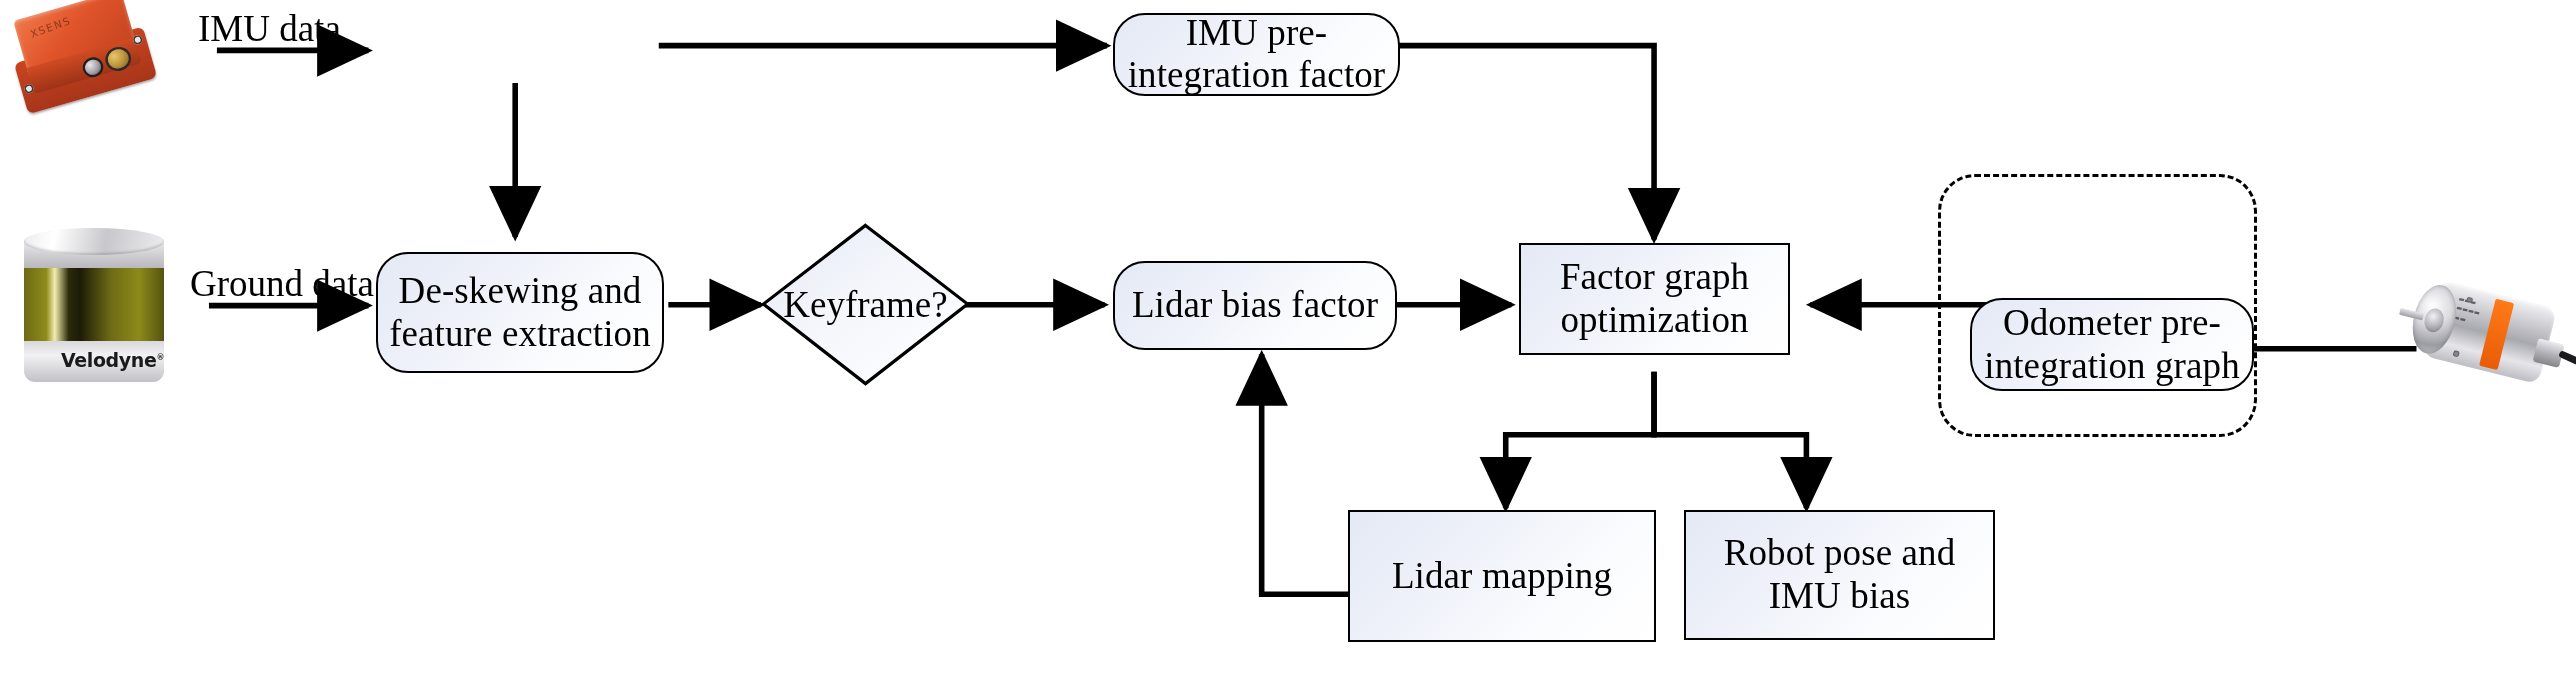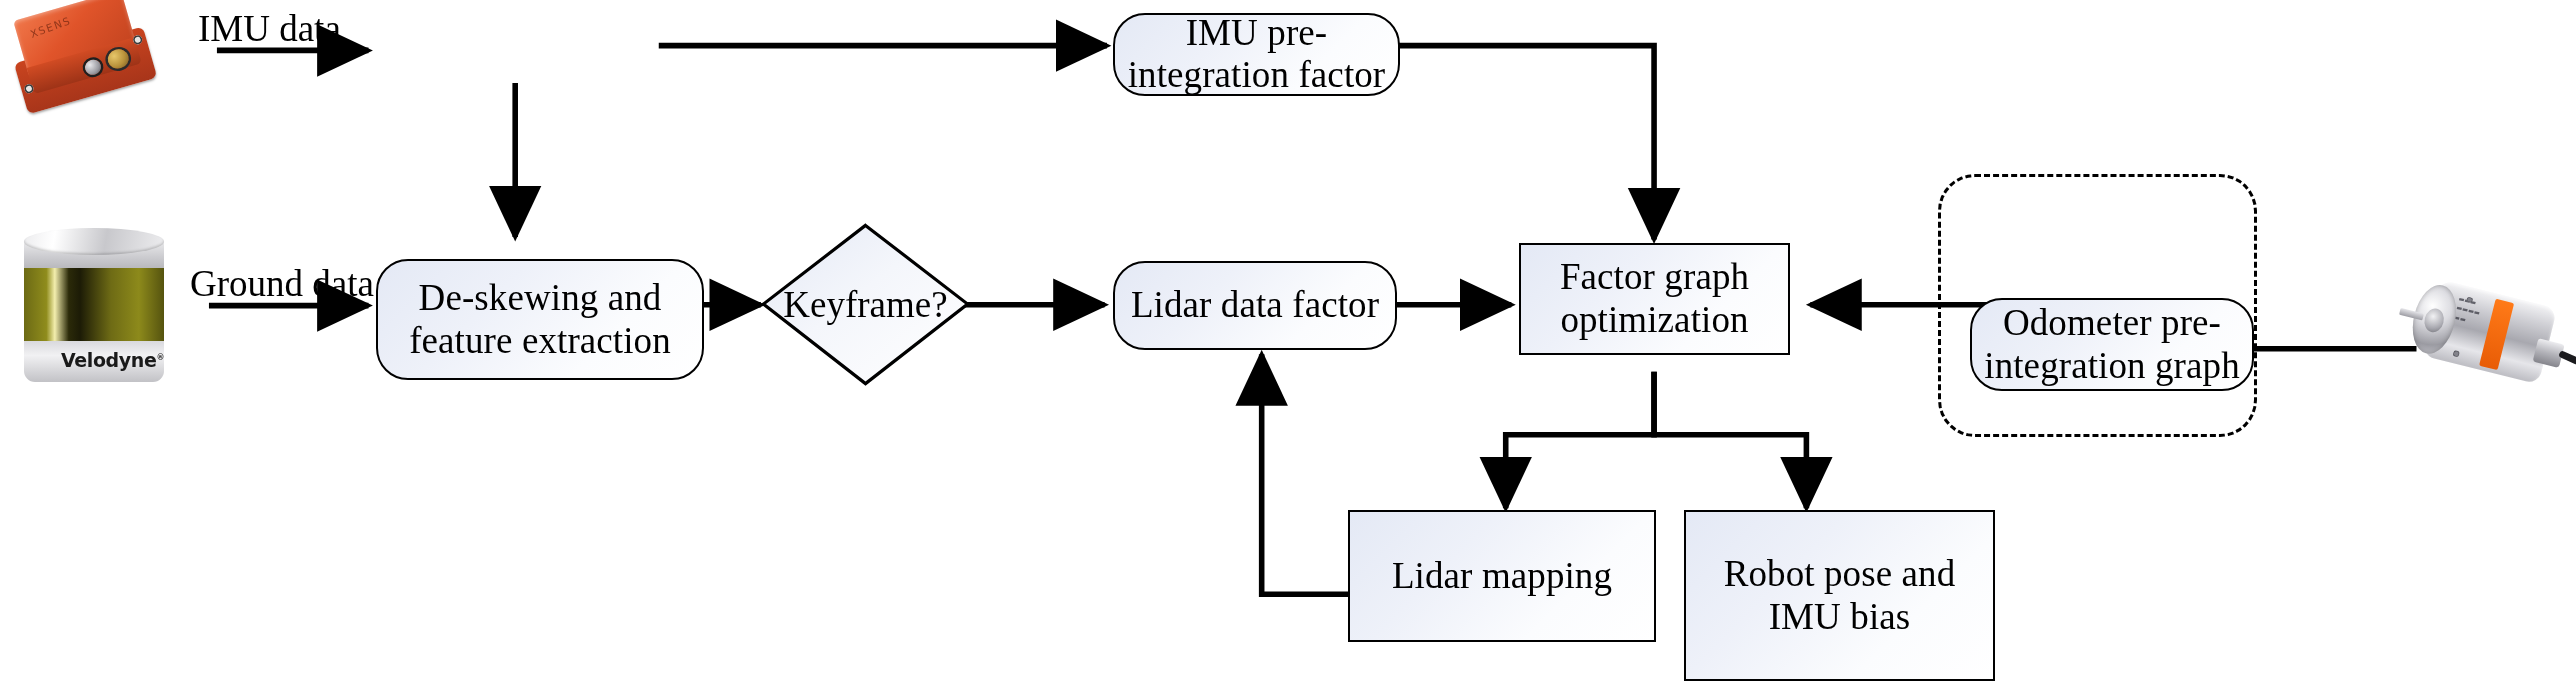--- a/index.html
+++ b/index.html
@@ -339,7 +339,7 @@
 integration factor</span>
   </div>
 
-  <div class="node rounded" style="left:376px; top:259px; width:328px; height:121px;">
+  <div class="node rounded" style="left:376px; top:252px; width:288px; height:121px;">
     <span class="node-label">De-skewing and
 feature extraction</span>
   </div>

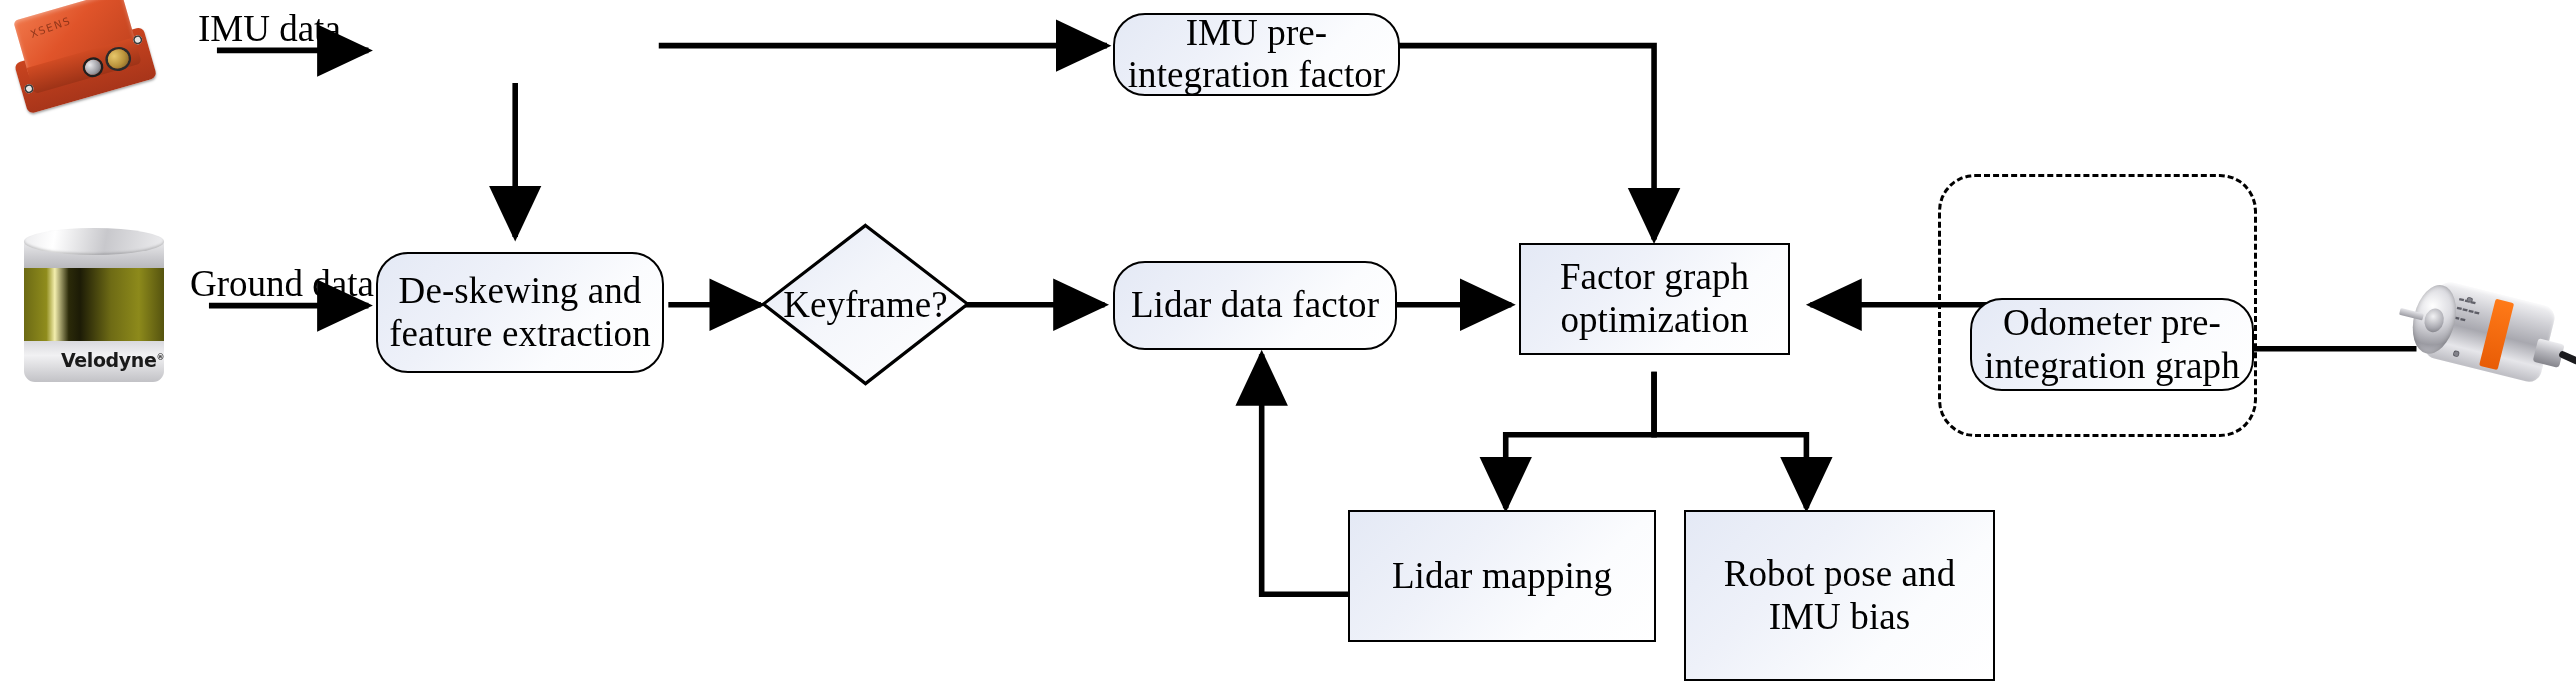--- a/index.html
+++ b/index.html
@@ -359,7 +359,7 @@
   </div>
 
   <div class="node rounded" style="left:1113px; top:261px; width:284px; height:89px;">
-    <span class="node-label">Lidar data factor</span>
+    <span class="node-label">Lidar bias factor</span>
   </div>
 
   <div class="node sharp" style="left:1519px; top:243px; width:271px; height:112px;">

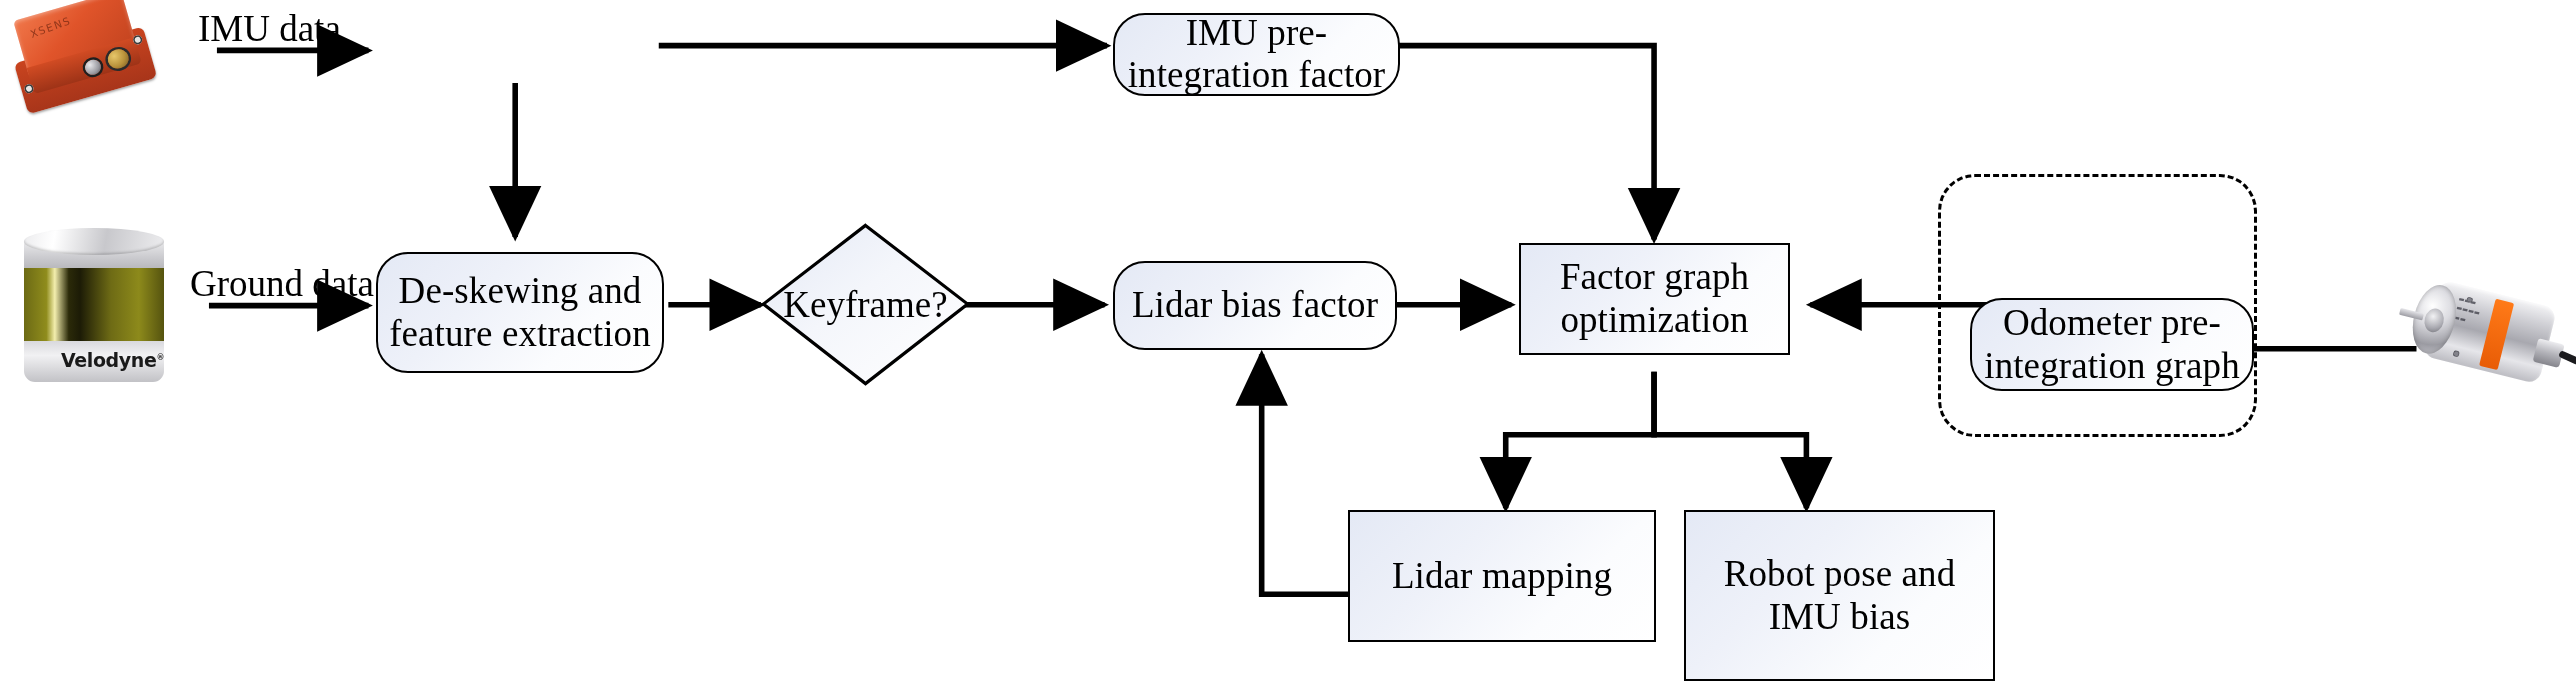--- a/index.html
+++ b/index.html
@@ -377,7 +377,7 @@
     <span class="node-label">Lidar mapping</span>
   </div>
 
-  <div class="node sharp" style="left:1684px; top:510px; width:311px; height:171px;">
+  <div class="node sharp" style="left:1684px; top:510px; width:311px; height:130px;">
     <span class="node-label">Robot pose and
 IMU bias</span>
   </div>

